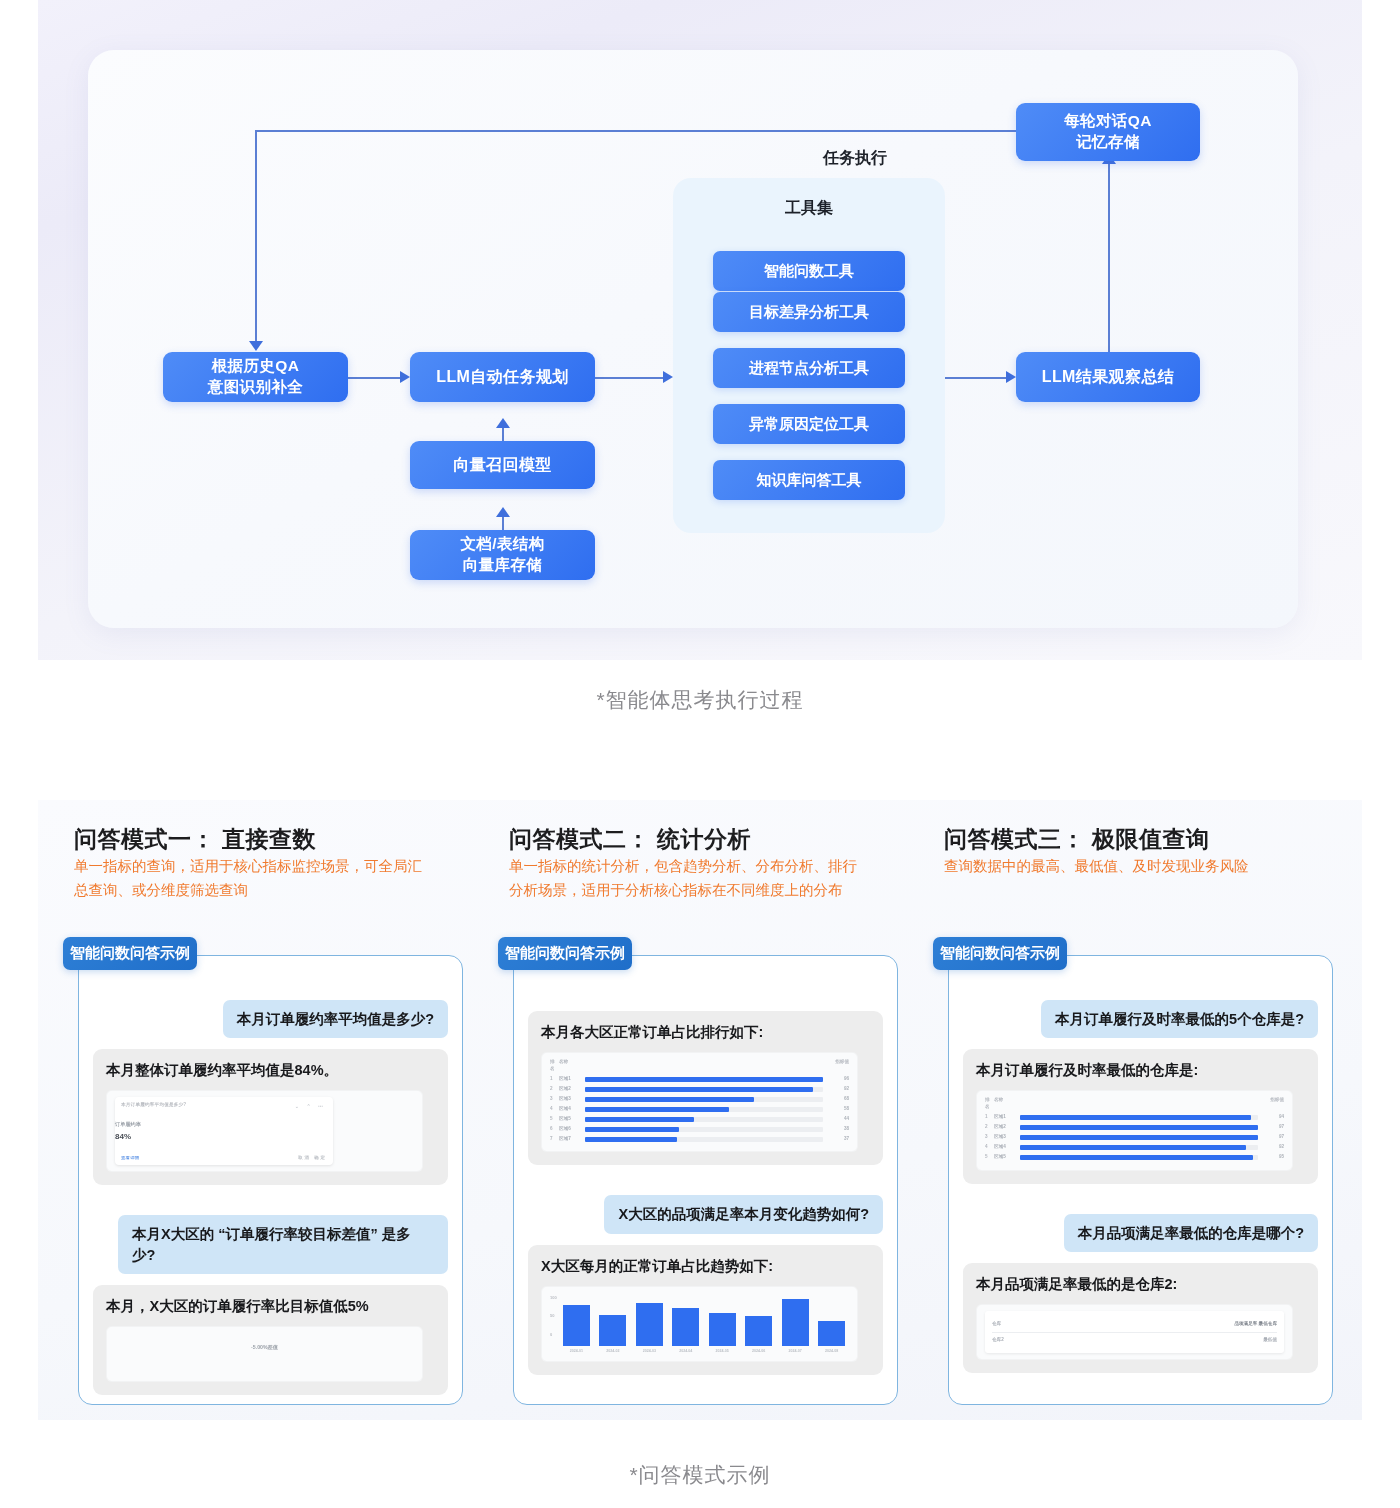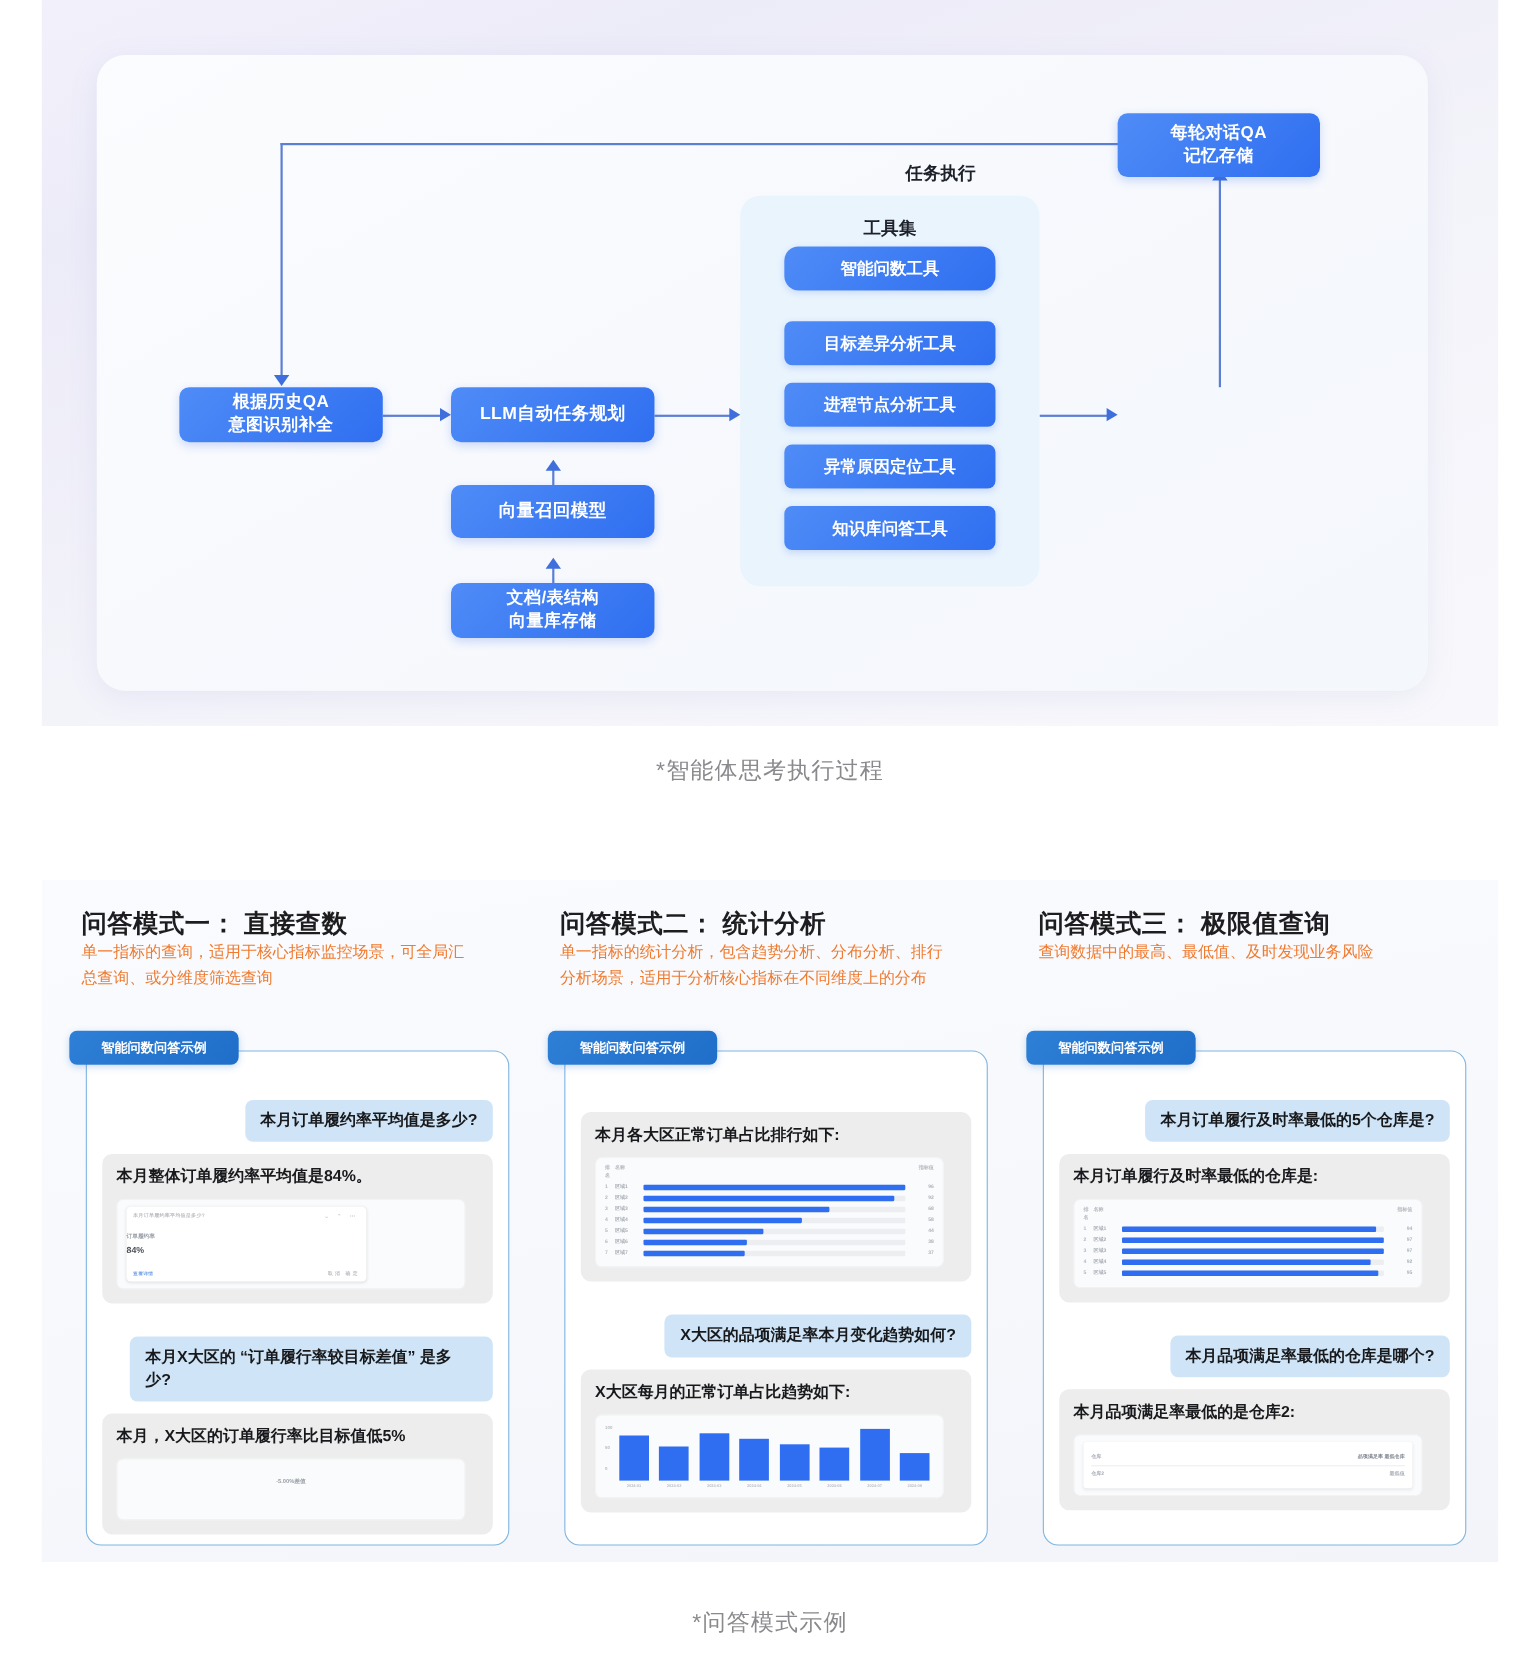--- a/index.html
+++ b/index.html
@@ -61,7 +61,7 @@
     display:flex; align-items:center; justify-content:center;
     box-shadow: 0 2px 7px rgba(48,104,233,0.20);
   }
-  #tool-0 { top: 224px; border-radius: 13px; } #tool-1 { top: 292px; } #tool-2 { top: 348px; }
+  #tool-0 { top: 251px; } #tool-1 { top: 292px; } #tool-2 { top: 348px; }
   #tool-3 { top: 404px; } #tool-4 { top: 460px; }
 
   .edge { position:absolute; background:#5b7fd4; }

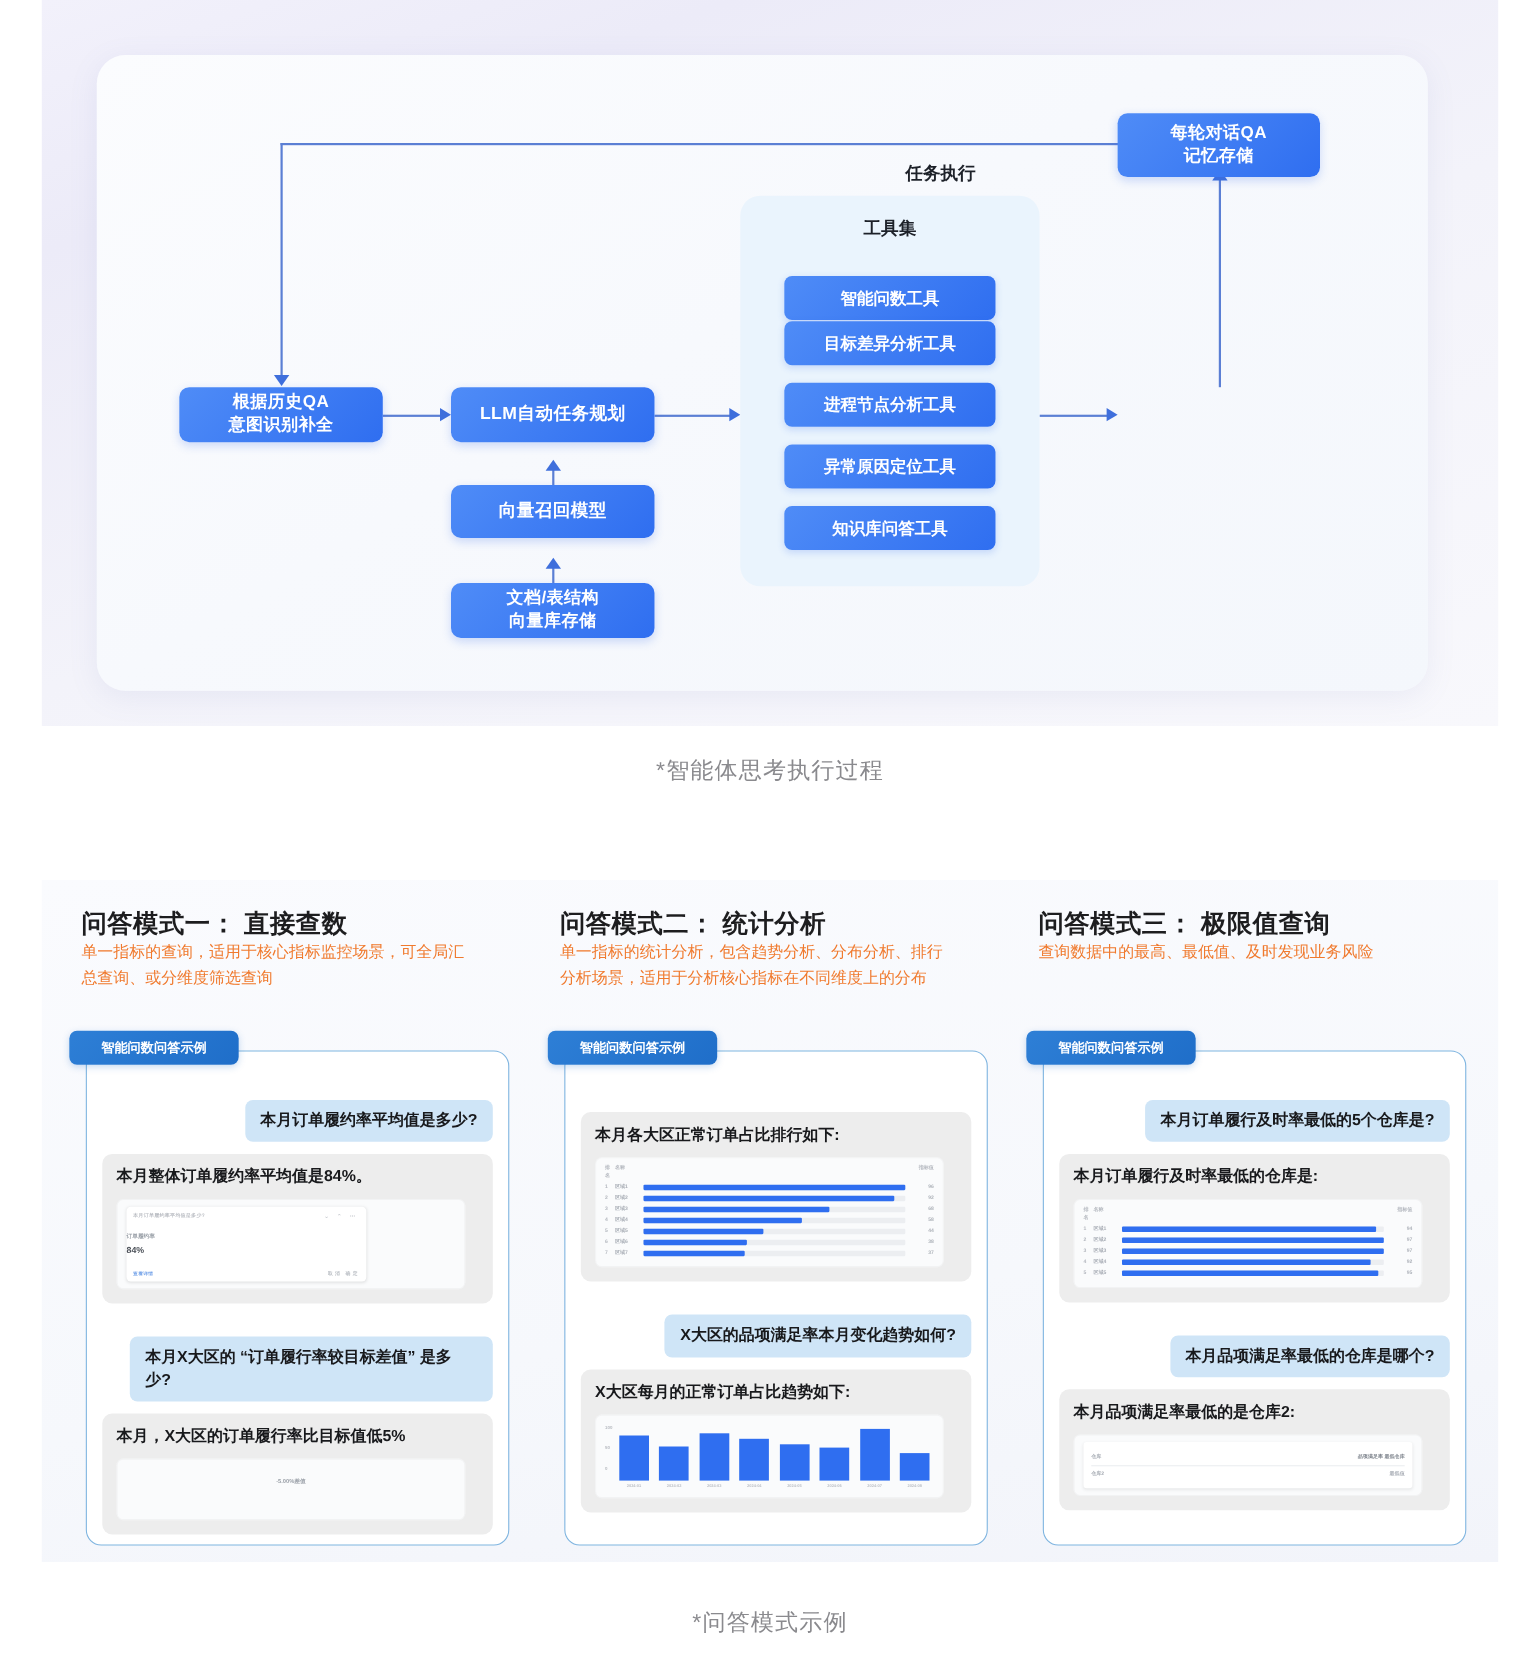--- a/index.html
+++ b/index.html
@@ -221,6 +221,9 @@
     </span>
   </div>
 
+  <div class="node" id="node-summary">
+    <span>LLM结果观察总结</span>
+  </div>
 
   <div class="toolset-title">任务执行</div>
   <div class="toolset-box"></div>

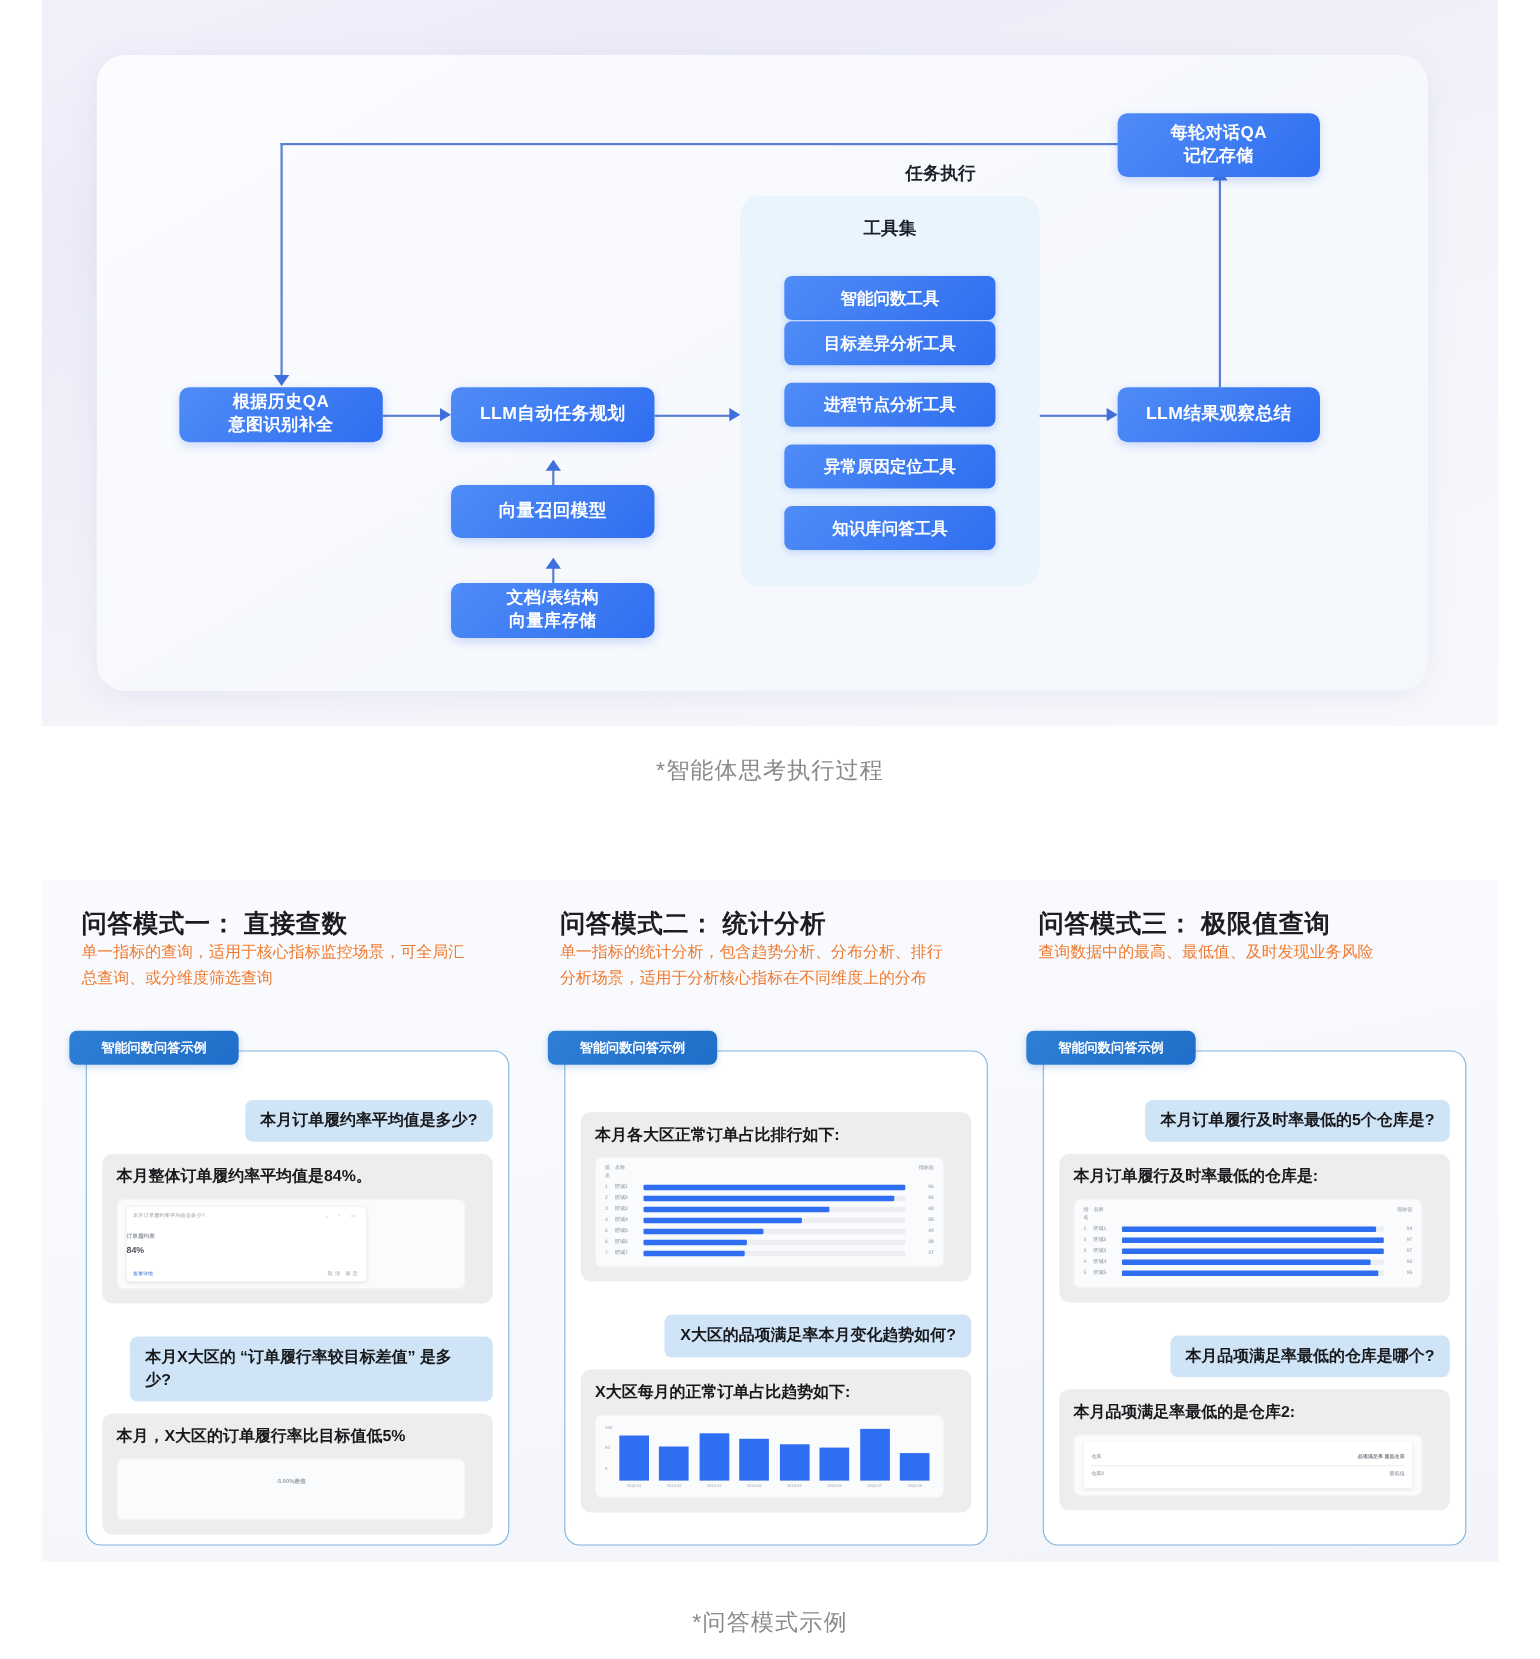--- a/index.html
+++ b/index.html
@@ -99,7 +99,7 @@
   .panel-tag {
     position:absolute; top: -19px; left: -16px;
     background: linear-gradient(135deg,#2e7fd6 0%, #1f6ec9 100%);
-    color:#fff; font-size:12px; font-weight:700; padding:7px 29px; border-radius:7px;
+    color:#fff; font-size:15px; font-weight:700; padding:7px 7px; border-radius:7px;
     box-shadow: 0 2px 7px rgba(35,110,200,.25);
     font-family: Liberation Mono, monospace;
   }

